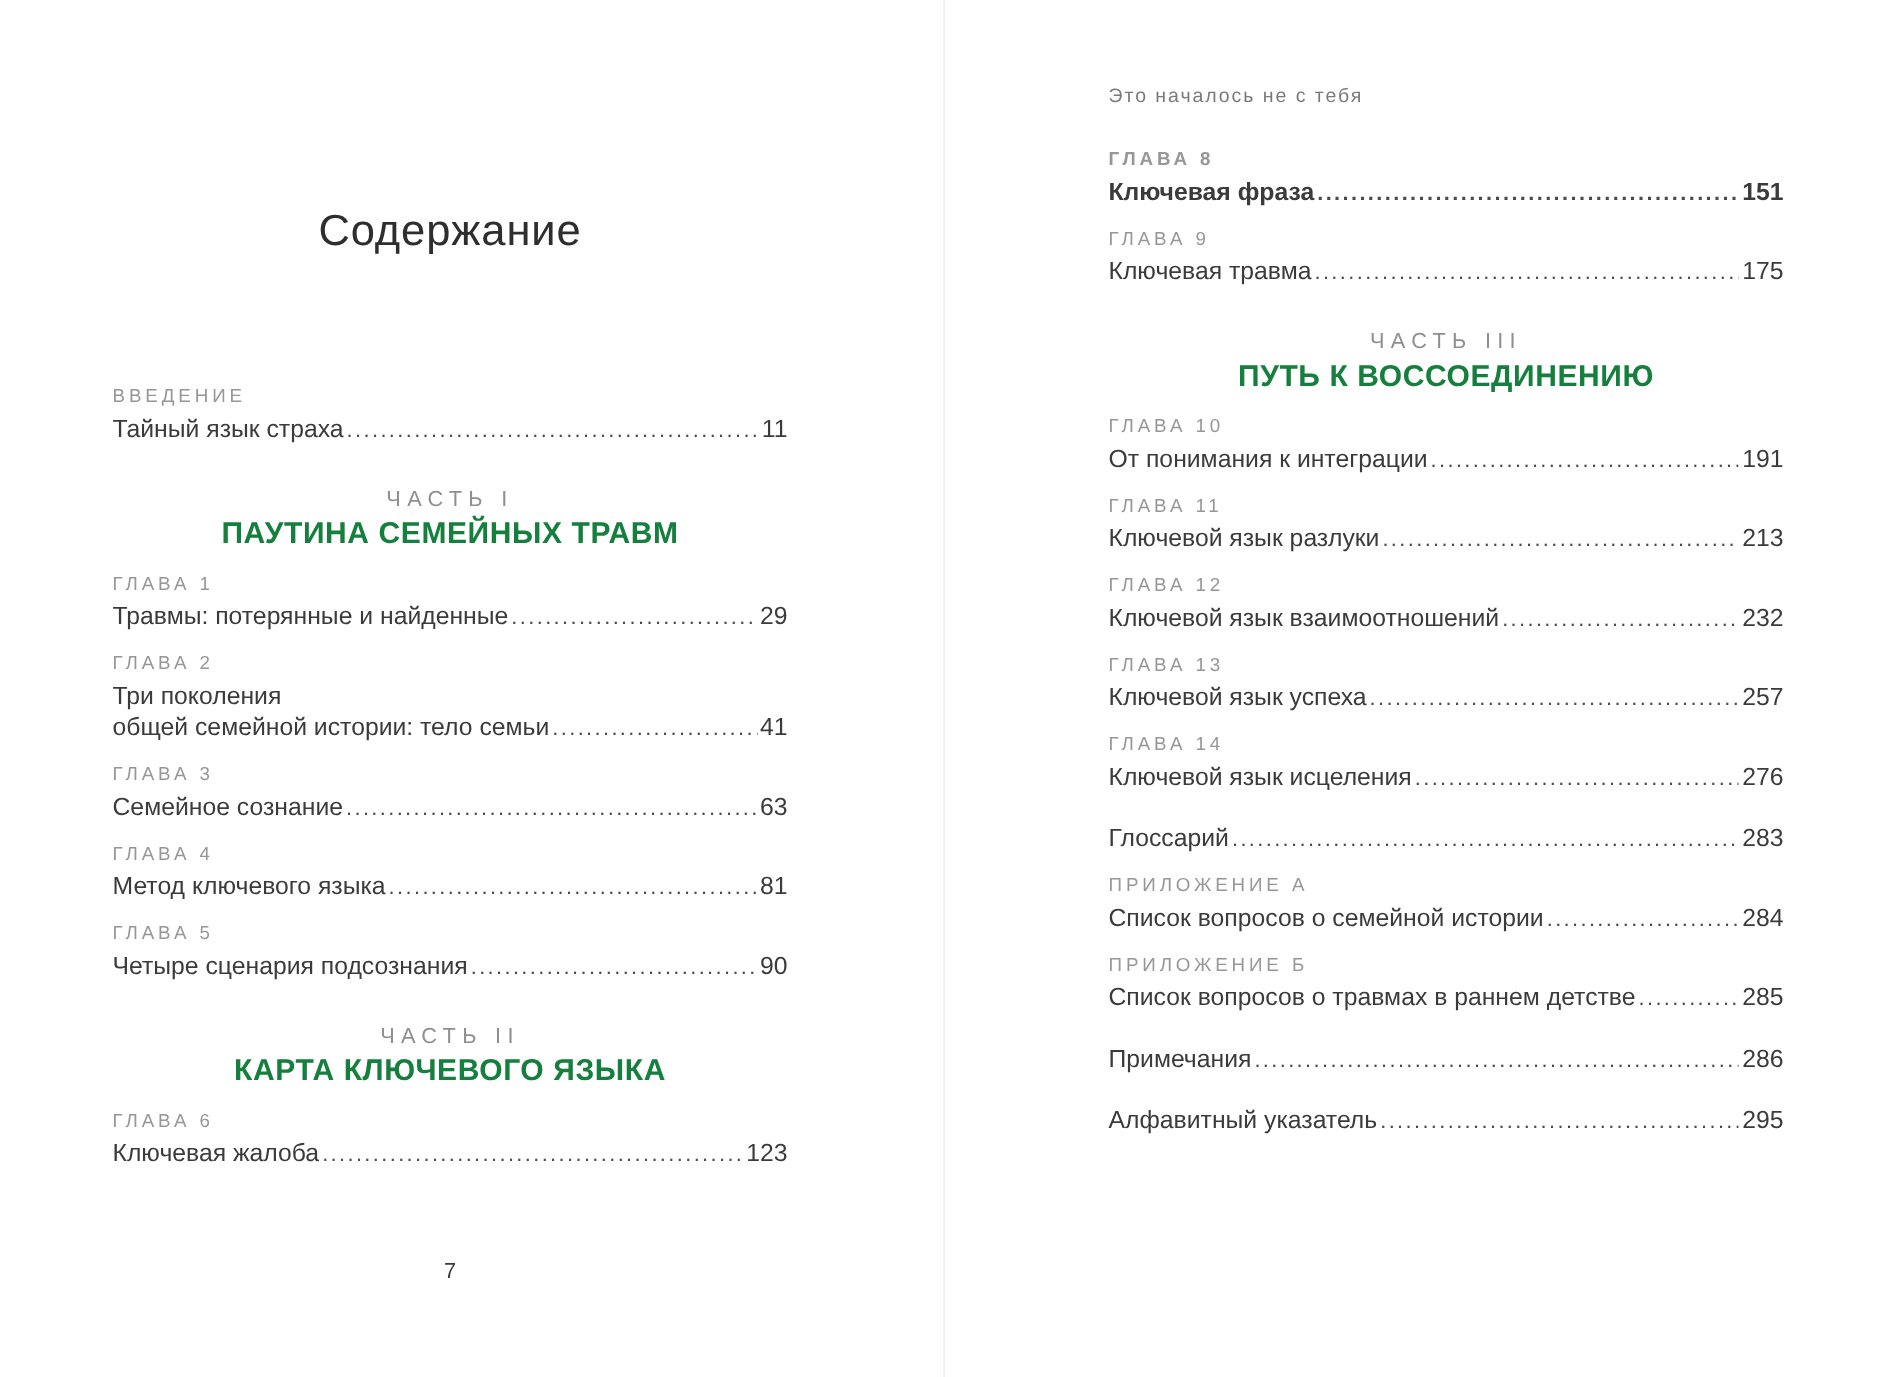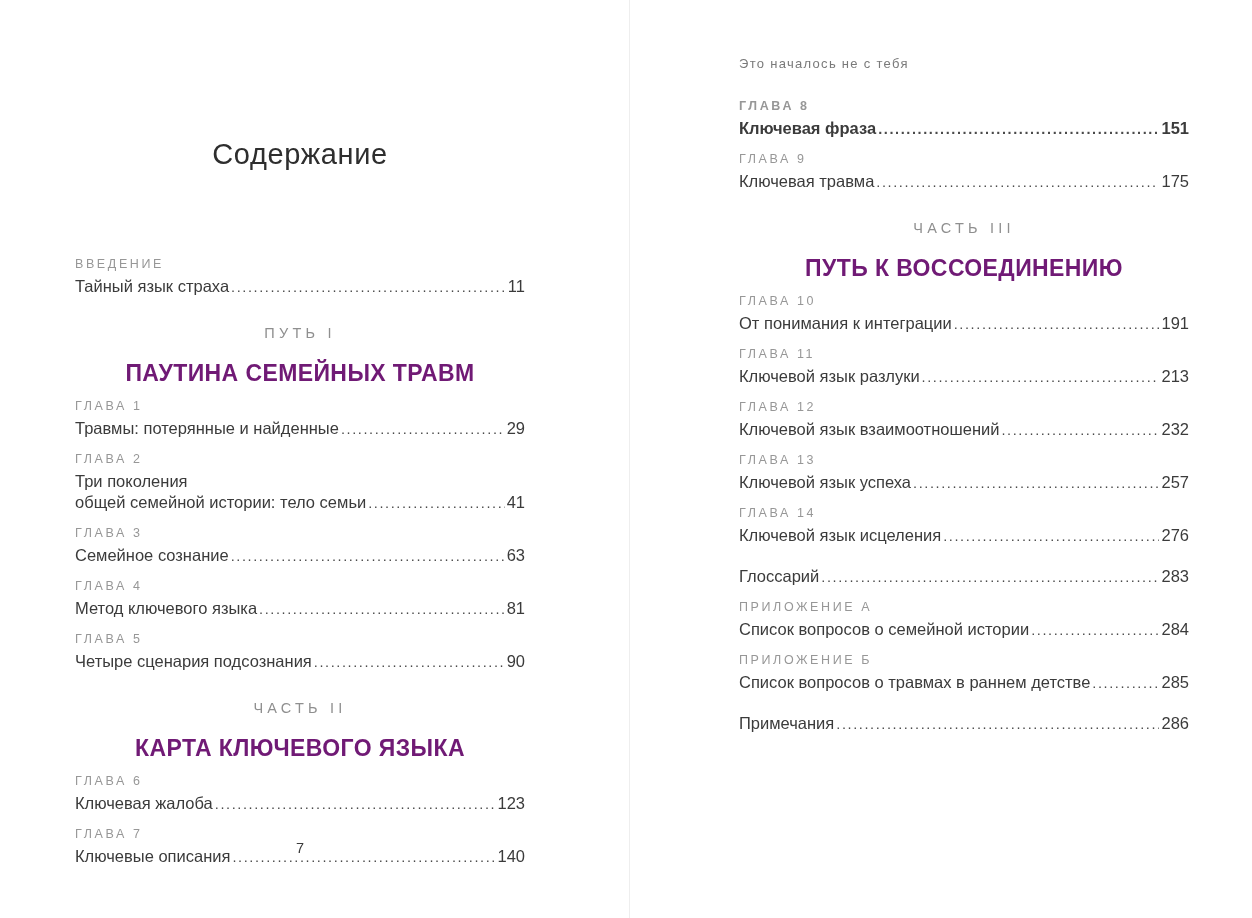--- a/index.html
+++ b/index.html
@@ -68,9 +68,9 @@
     color: #8f8f8f; line-height: 17px;
   }
   .part-title {
-    margin-top: 20px;
-    font-size: 23px; font-weight: 700;
-    letter-spacing: 0.4px; color: #701a75;
+    margin-top: 3px;
+    font-size: 20px; font-weight: 700;
+    letter-spacing: 0.4px; color: #15803d;
     line-height: 22px;
   }
 

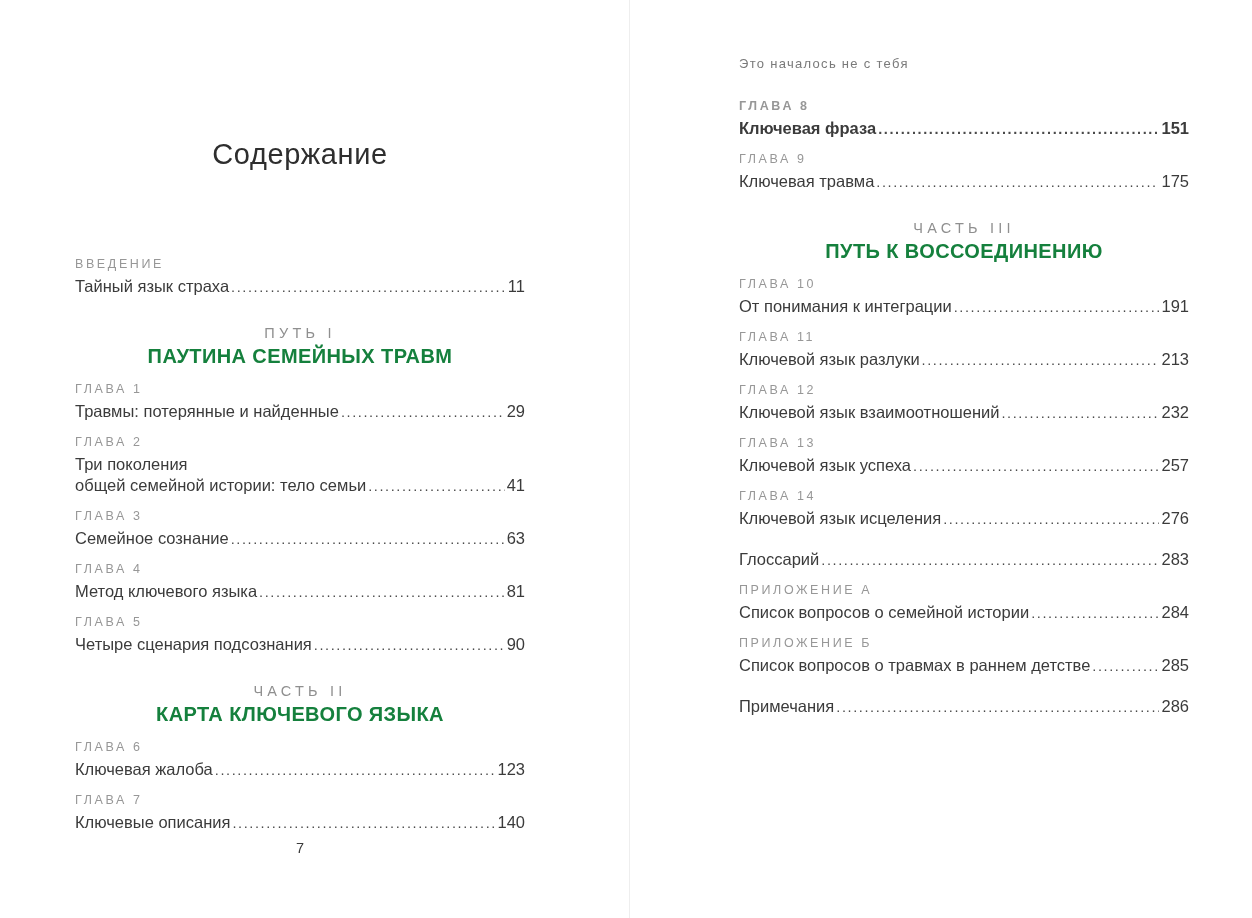--- a/index.html
+++ b/index.html
@@ -99,7 +99,7 @@
     </div>
 
     <div class="part">
-      <div class="part-kicker">ПУТЬ I</div>
+      <div class="part-kicker">ЧАСТЬ I</div>
       <div class="part-title">ПАУТИНА СЕМЕЙНЫХ ТРАВМ</div>
     </div>
 

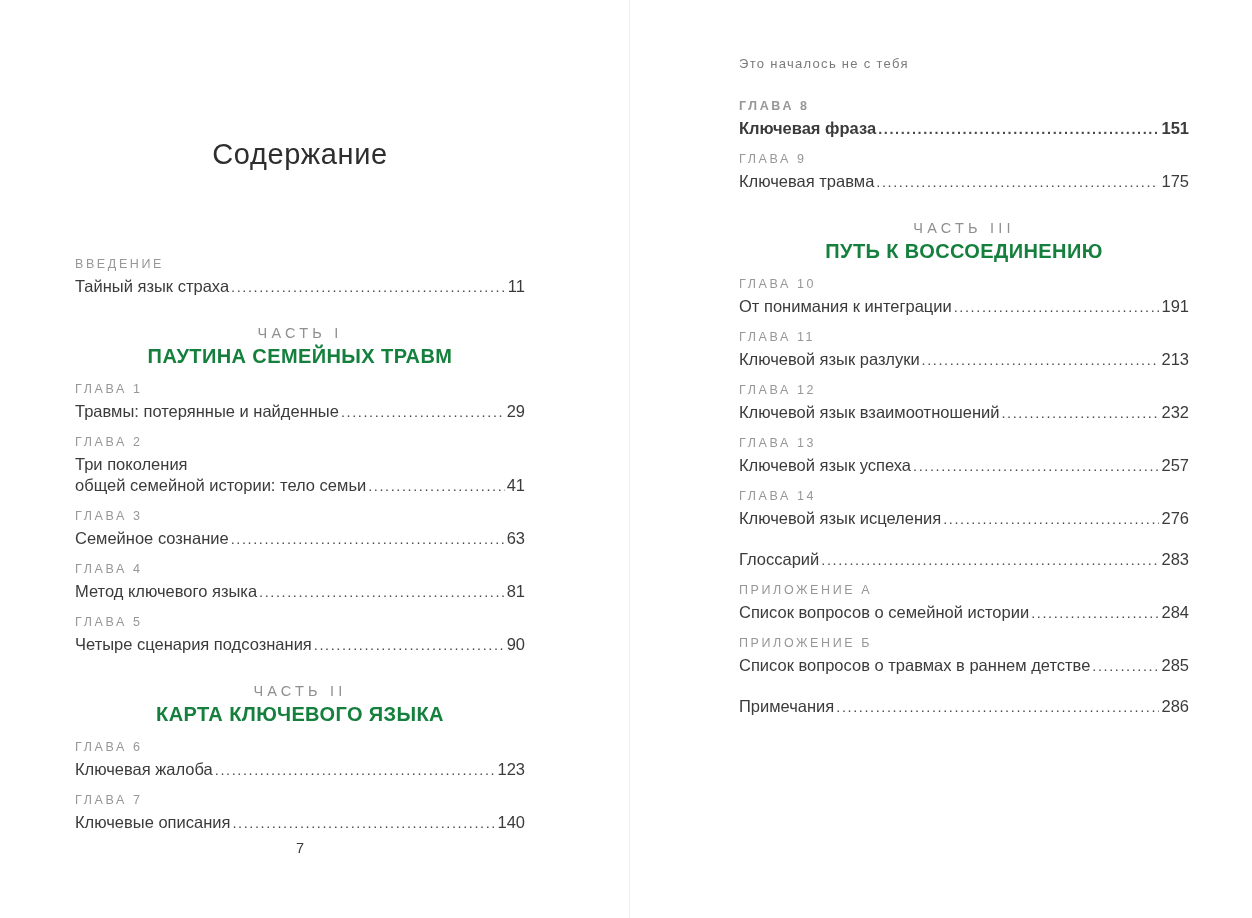--- a/index.html
+++ b/index.html
@@ -281,6 +281,13 @@
       </div>
     </div>
 
+    <div class="entry standalone">
+      <div class="entry-line">
+        <span class="entry-title">Алфавитный указатель</span>
+        <span class="leader"></span>
+        <span class="entry-page">295</span>
+      </div>
+    </div>
   </div>
 </div>
 

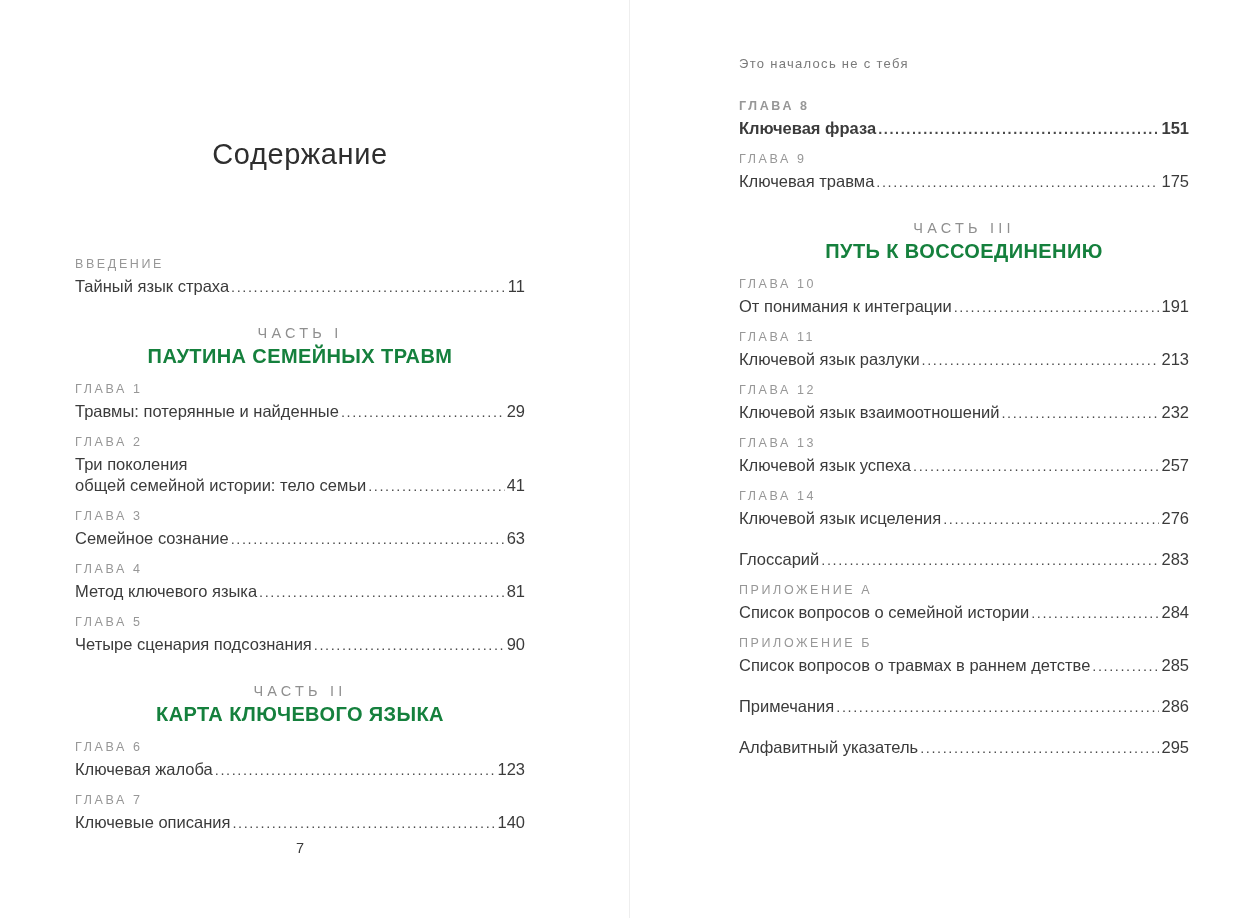--- a/index.html
+++ b/index.html
@@ -163,14 +163,6 @@
       </div>
     </div>
 
-    <div class="entry">
-      <div class="entry-label">ГЛАВА 7</div>
-      <div class="entry-line">
-        <span class="entry-title">Ключевые описания</span>
-        <span class="leader"></span>
-        <span class="entry-page">140</span>
-      </div>
-    </div>
 
     <div class="footer-pagenum">7</div>
   </div>

